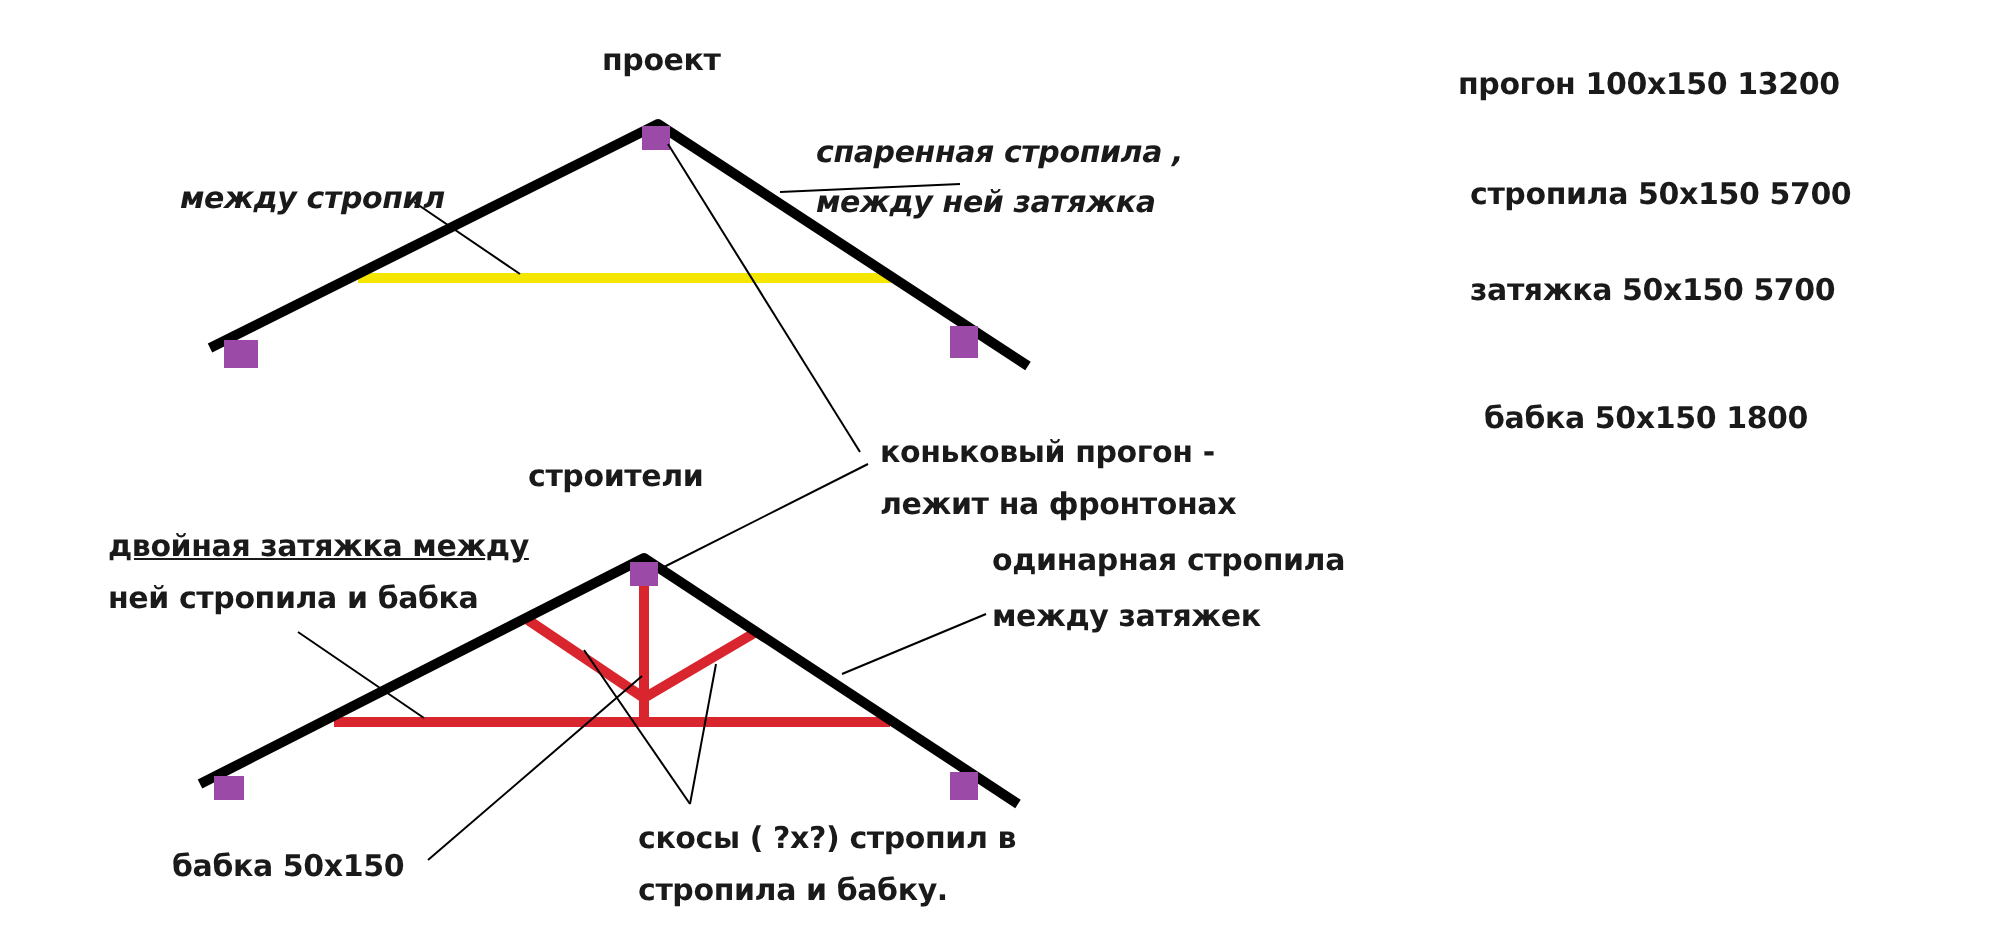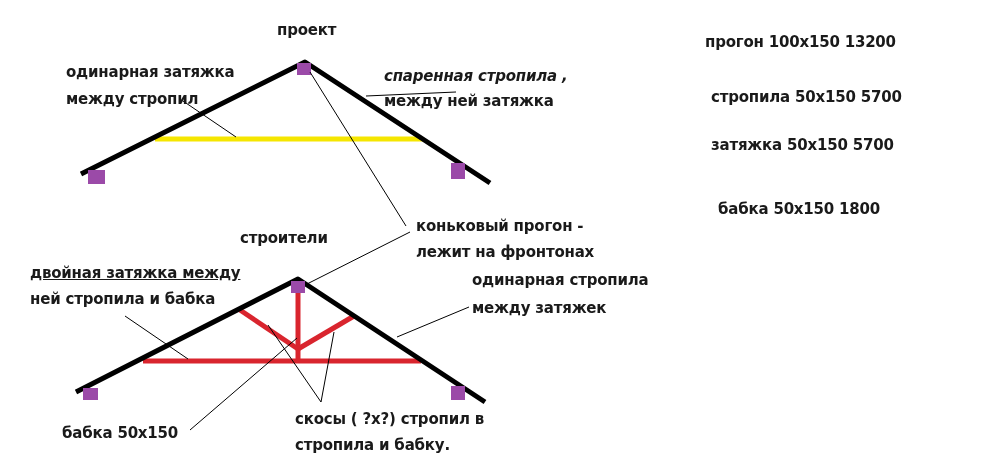--- a/index.html
+++ b/index.html
@@ -3,7 +3,7 @@
 <meta charset="utf-8">
 <style>
   html, body { margin: 0; padding: 0; background: #ffffff; }
-  #canvas { position: relative; width: 916px; height: 463px; overflow: hidden; background: #fff; }
+  #canvas { position: relative; width: 916px; height: 463px; overflow: hidden; background: #fff; margin-left: 24px; }
   svg { position: absolute; left: 0; top: 0; }
   .lbl { position: absolute; font-family: "DejaVu Sans", sans-serif; font-weight: bold; font-size: 15px; color: #1a1a1a; line-height: 22px; white-space: nowrap; letter-spacing: -0.2px; }
 </style>

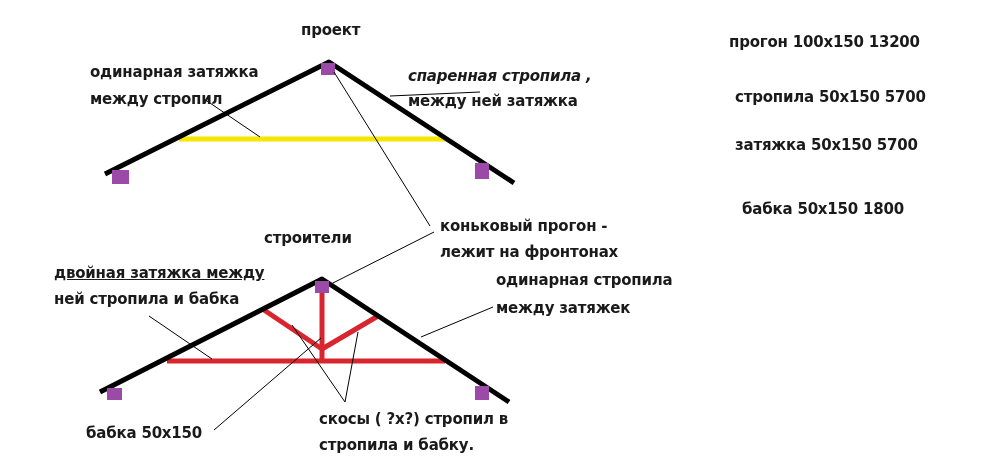--- a/index.html
+++ b/index.html
@@ -45,7 +45,6 @@
   </svg>
 
   <div class="lbl" style="left:277px;top:19px;">проект</div>
-  <div class="lbl" style="left:66px;top:61px;">одинарная затяжка</div>
   <div class="lbl" style="left:66px;top:88px;">между стропил</div>
   <div class="lbl" style="left:384px;top:65px;font-style:italic;">спаренная стропила ,</div>
   <div class="lbl" style="left:384px;top:90px;">между ней затяжка</div>

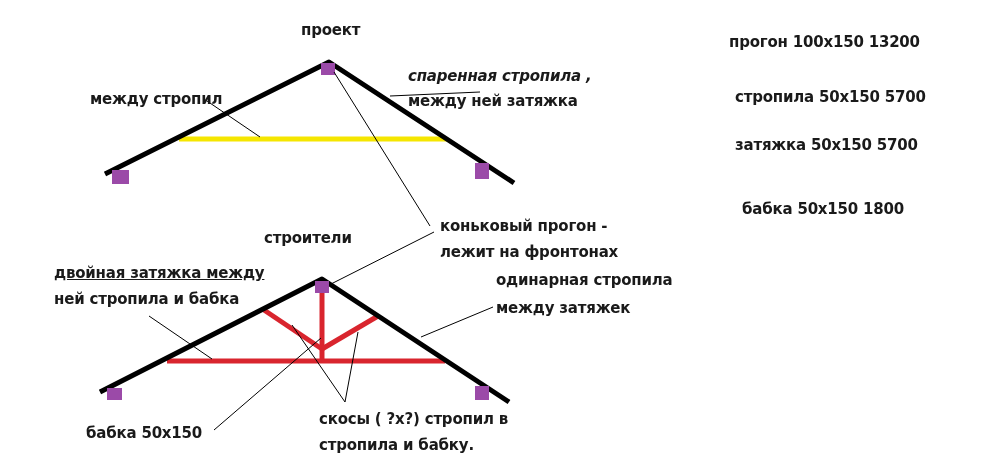--- a/index.html
+++ b/index.html
@@ -45,7 +45,7 @@
   </svg>
 
   <div class="lbl" style="left:277px;top:19px;">проект</div>
-  <div class="lbl" style="left:66px;top:88px;">между стропил</div>
+  <div class="lbl" style="left:66px;top:88px;font-style:italic;">между стропил</div>
   <div class="lbl" style="left:384px;top:65px;font-style:italic;">спаренная стропила ,</div>
   <div class="lbl" style="left:384px;top:90px;">между ней затяжка</div>
 

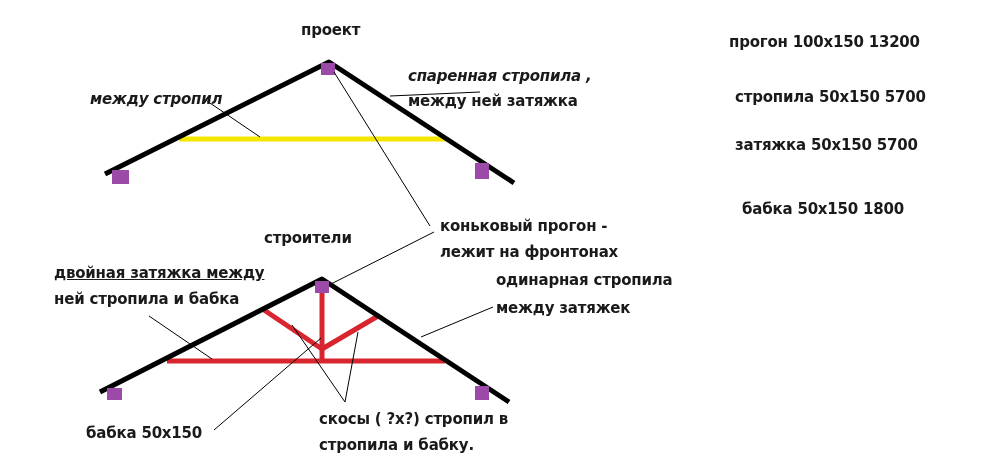--- a/index.html
+++ b/index.html
@@ -47,7 +47,7 @@
   <div class="lbl" style="left:277px;top:19px;">проект</div>
   <div class="lbl" style="left:66px;top:88px;font-style:italic;">между стропил</div>
   <div class="lbl" style="left:384px;top:65px;font-style:italic;">спаренная стропила ,</div>
-  <div class="lbl" style="left:384px;top:90px;">между ней затяжка</div>
+  <div class="lbl" style="left:384px;top:90px;font-style:italic;">между ней затяжка</div>
 
   <div class="lbl" style="left:416px;top:215px;">коньковый прогон -</div>
   <div class="lbl" style="left:240px;top:227px;">строители</div>

